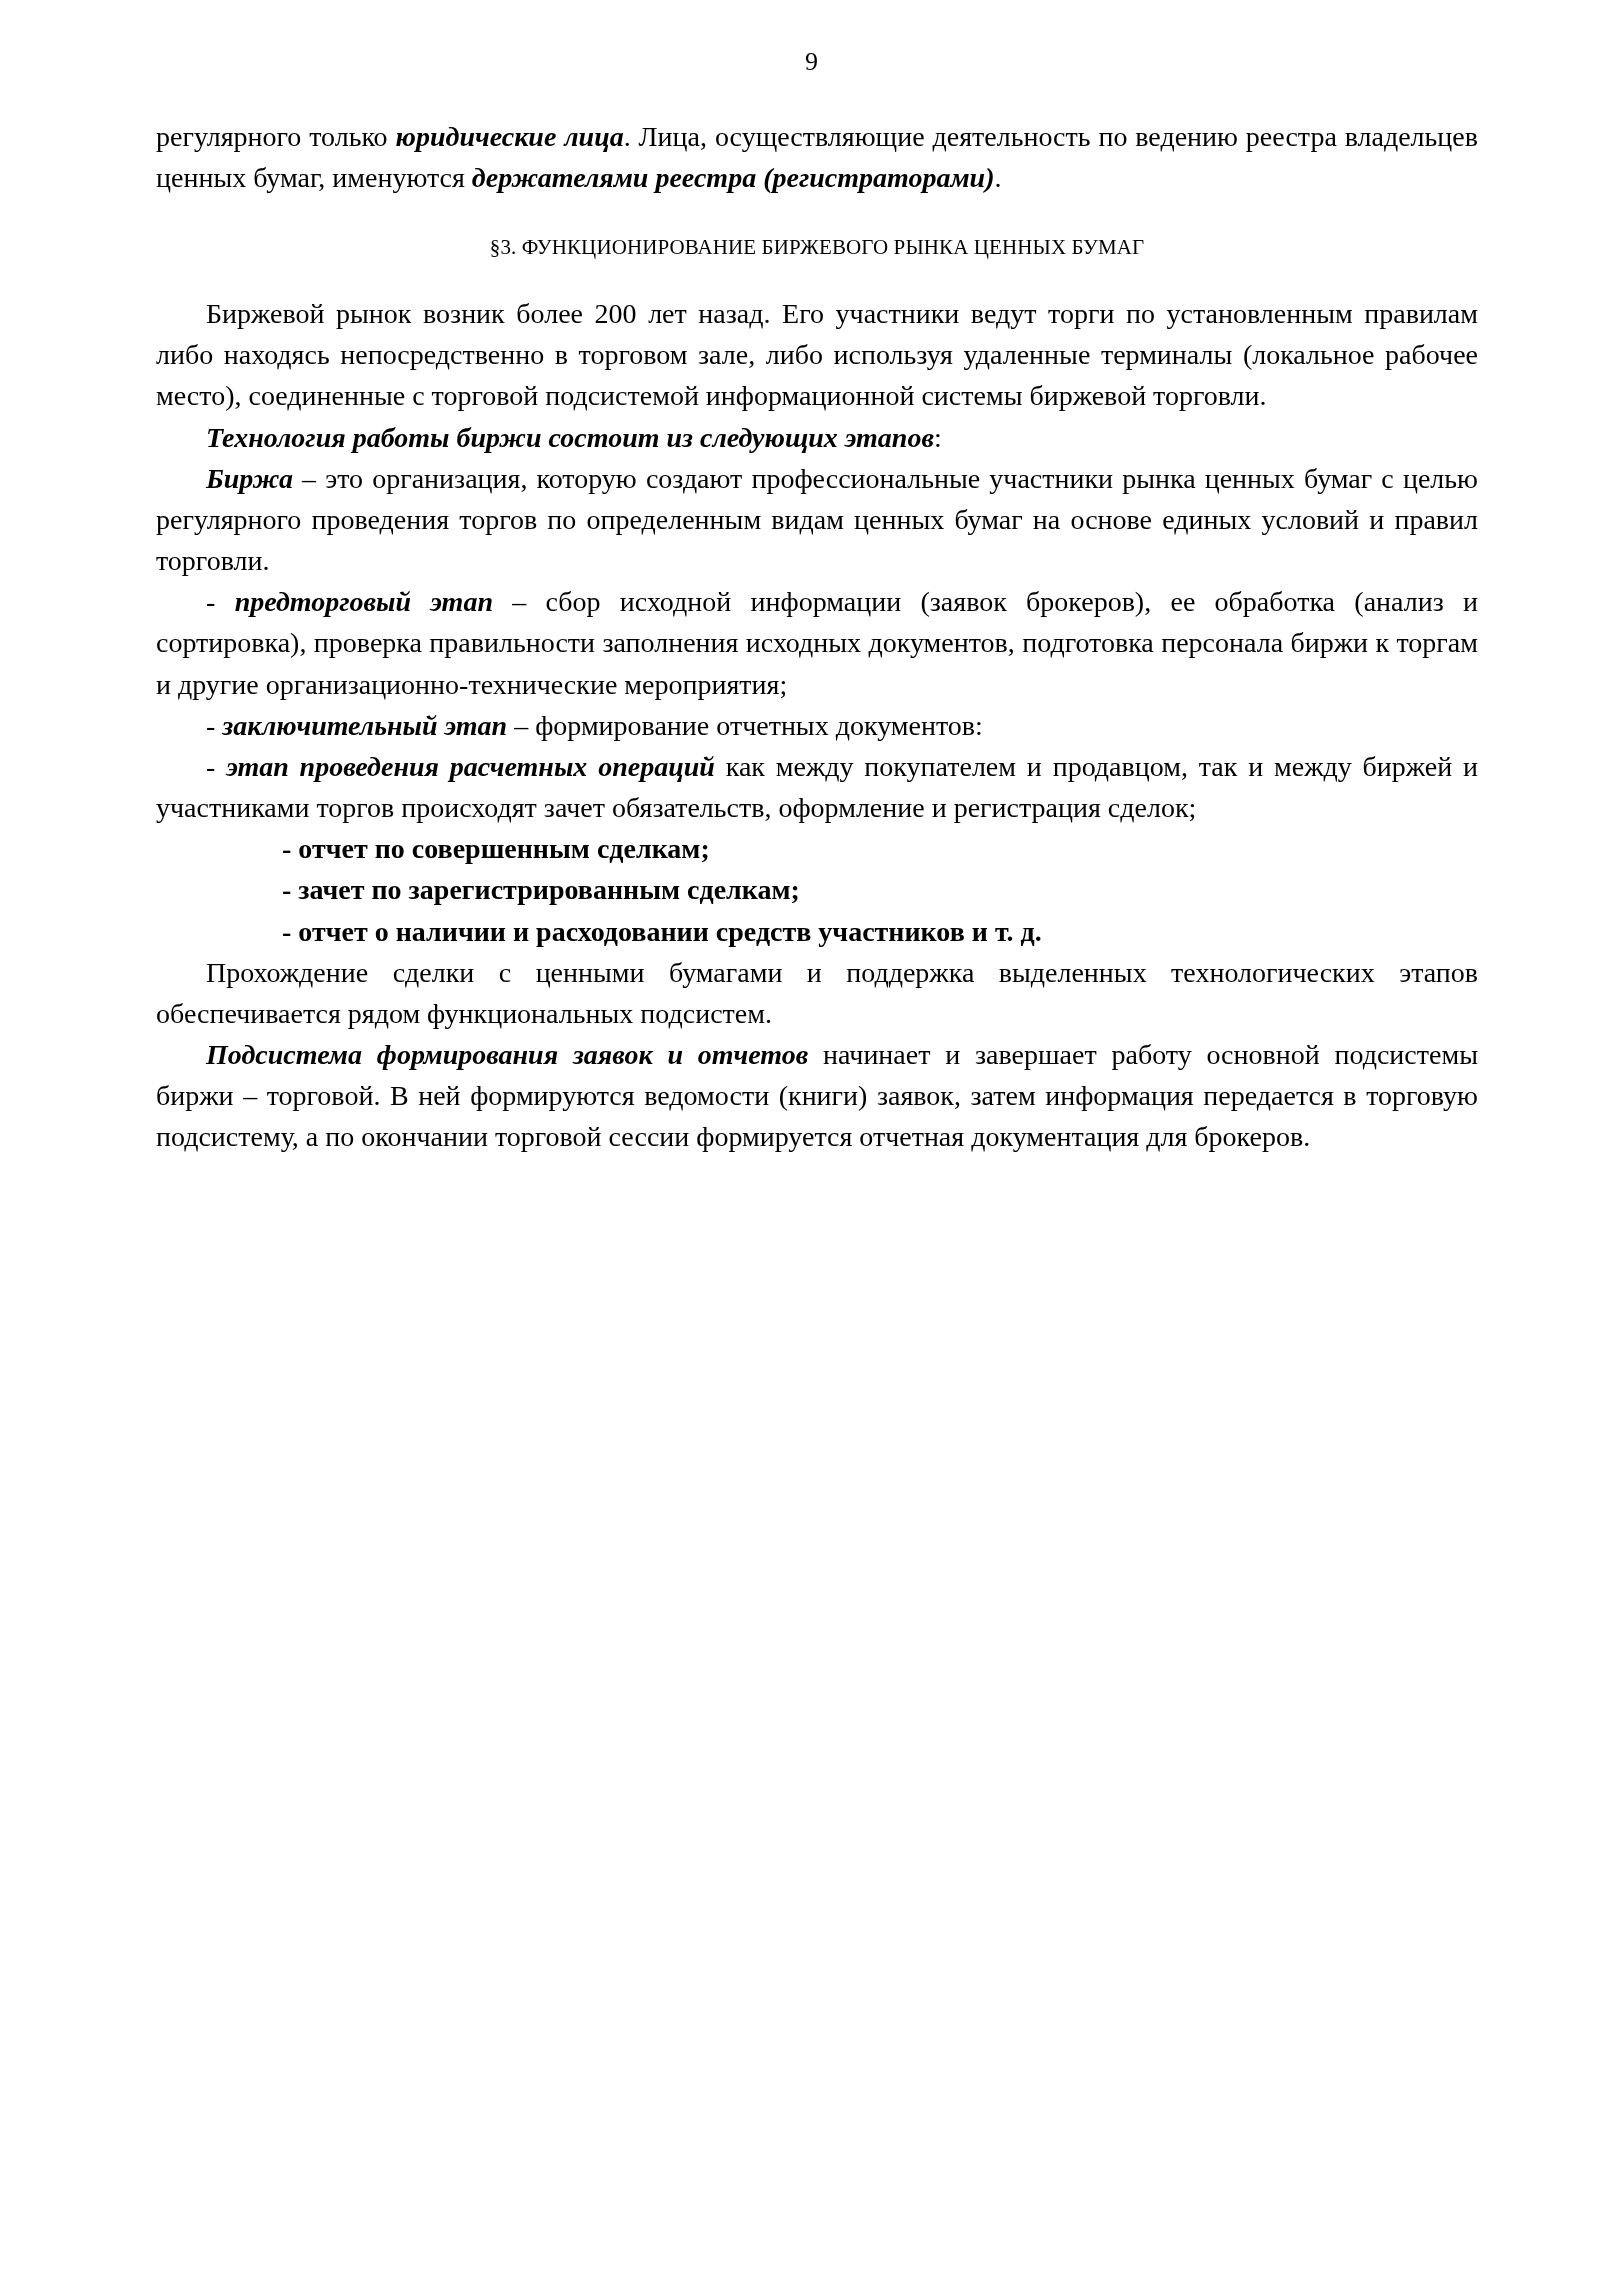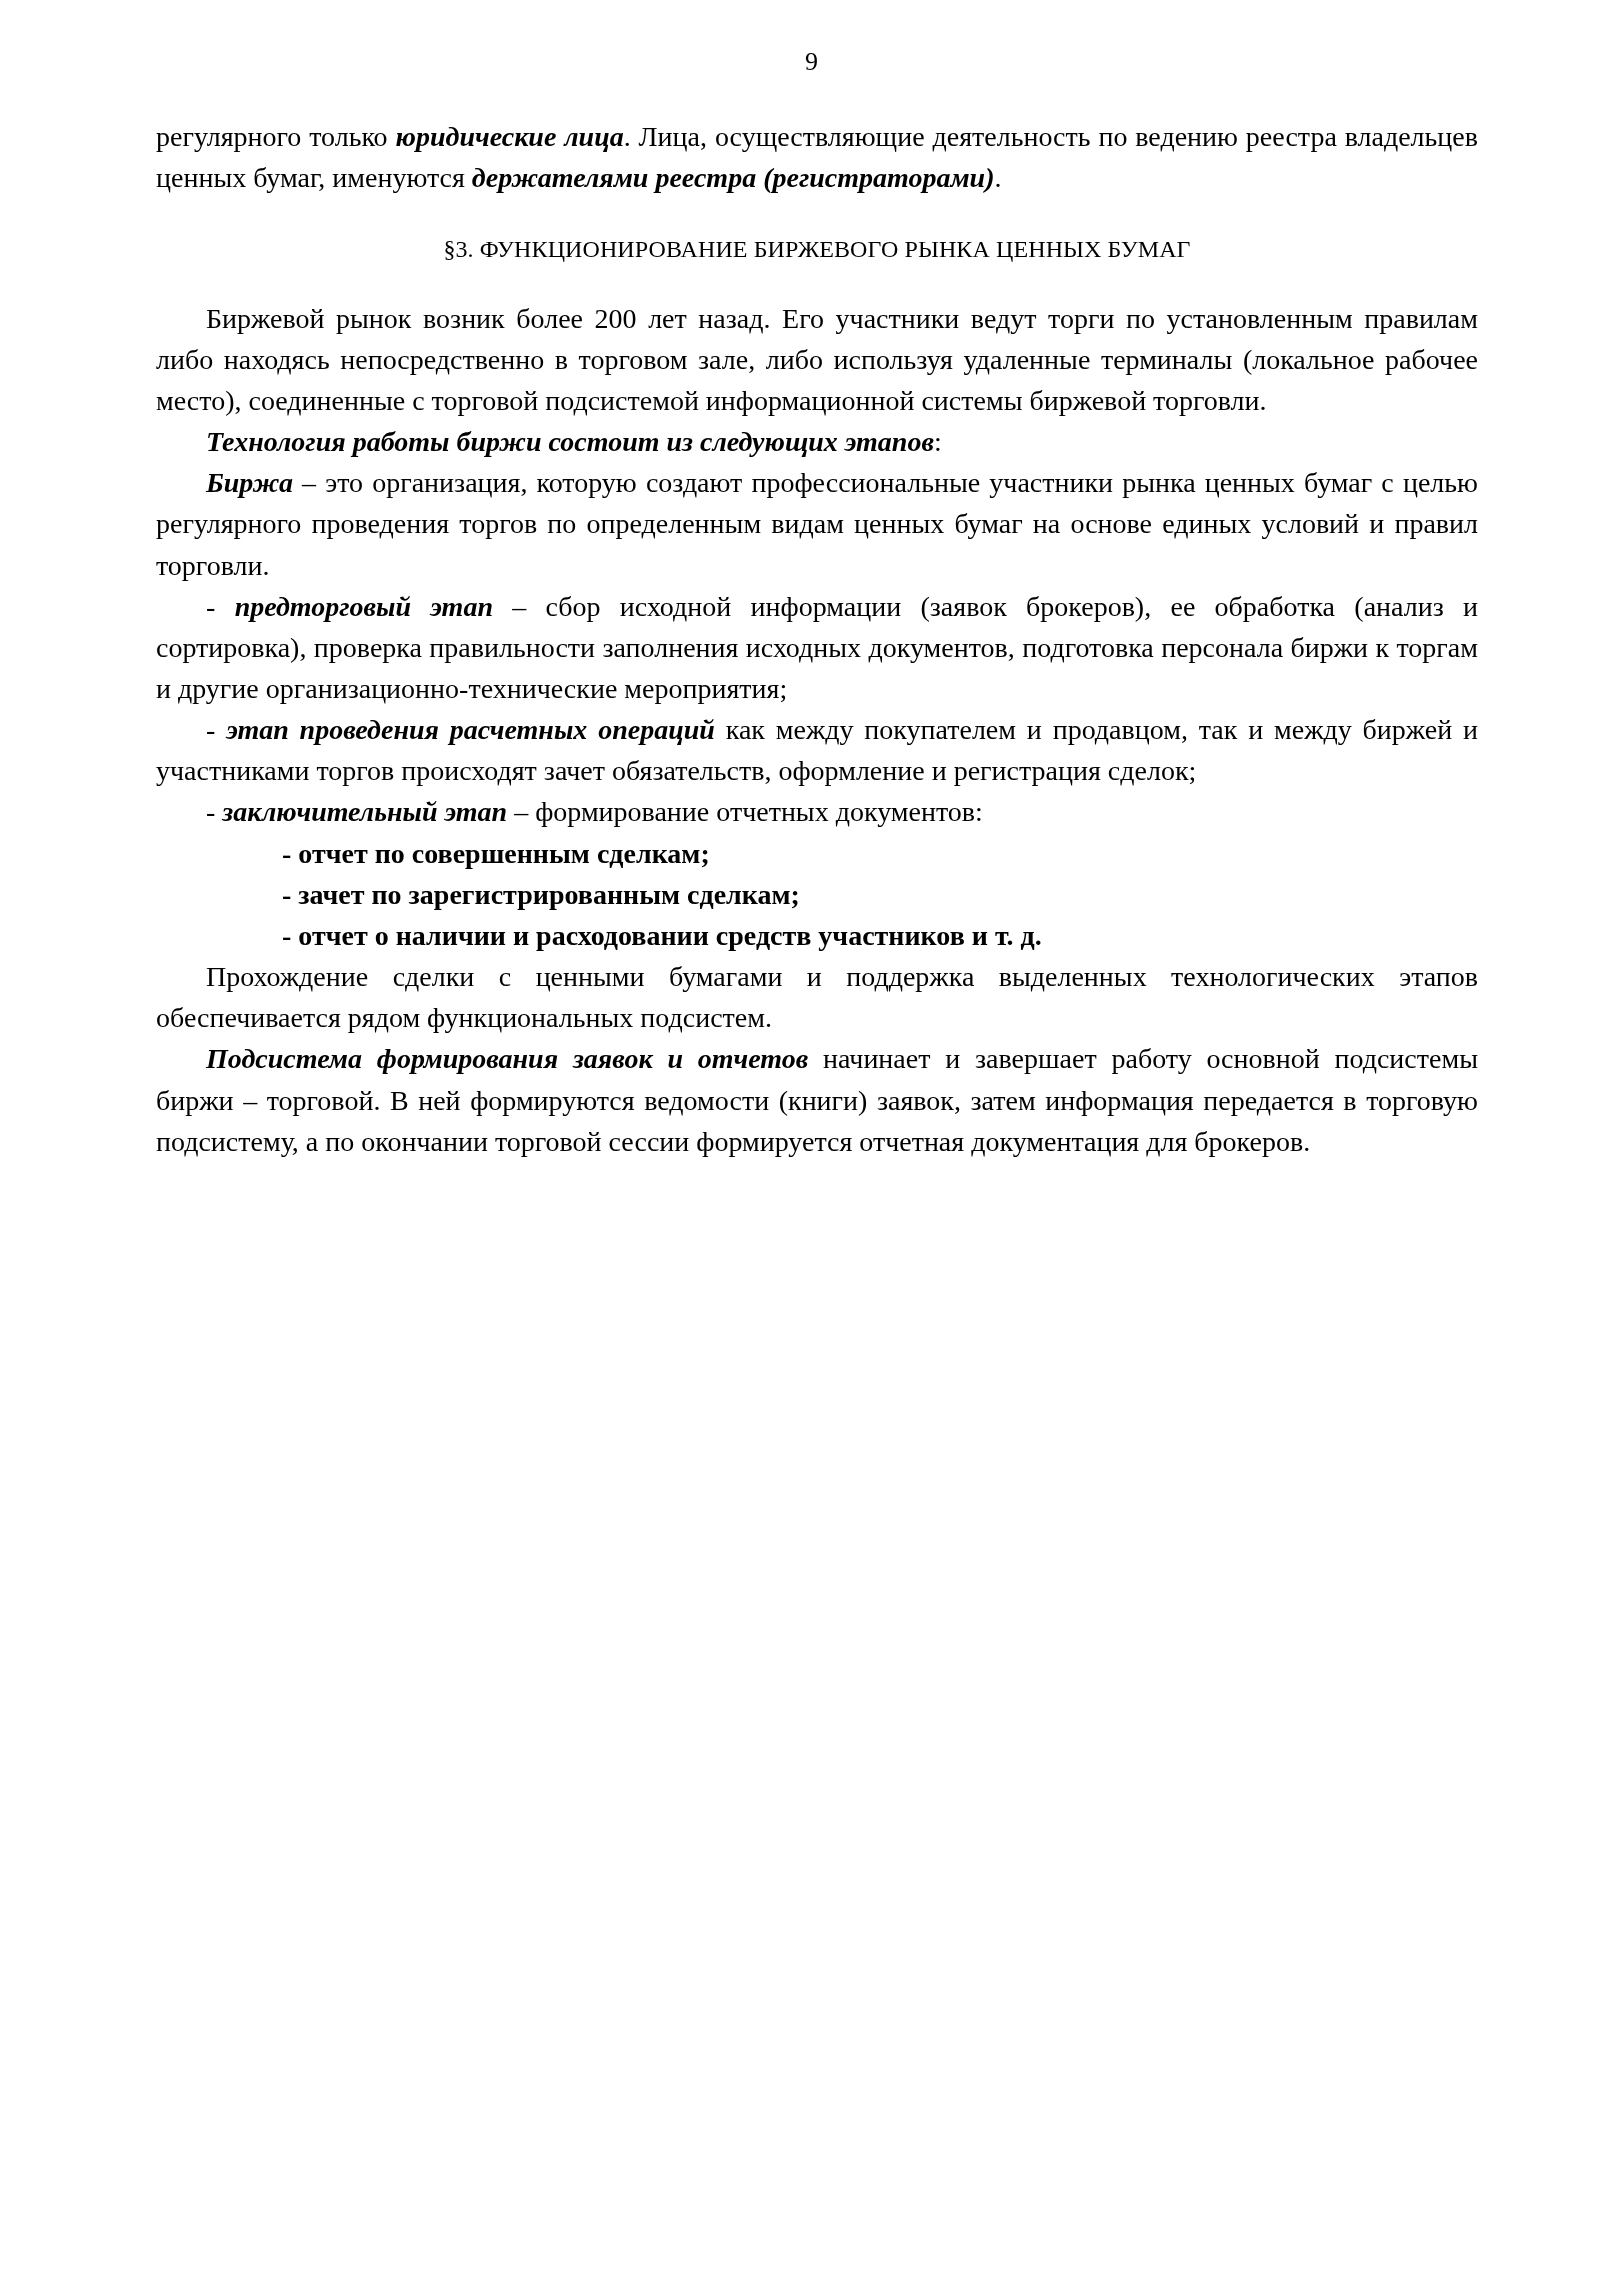--- a/index.html
+++ b/index.html
@@ -53,7 +53,7 @@
     text-indent: 0;
     margin-top: 34px;
     margin-bottom: 30px;
-    font-size: 24px;
+    font-size: 21px;
     letter-spacing: 0.1px;
   }
   i, .it {

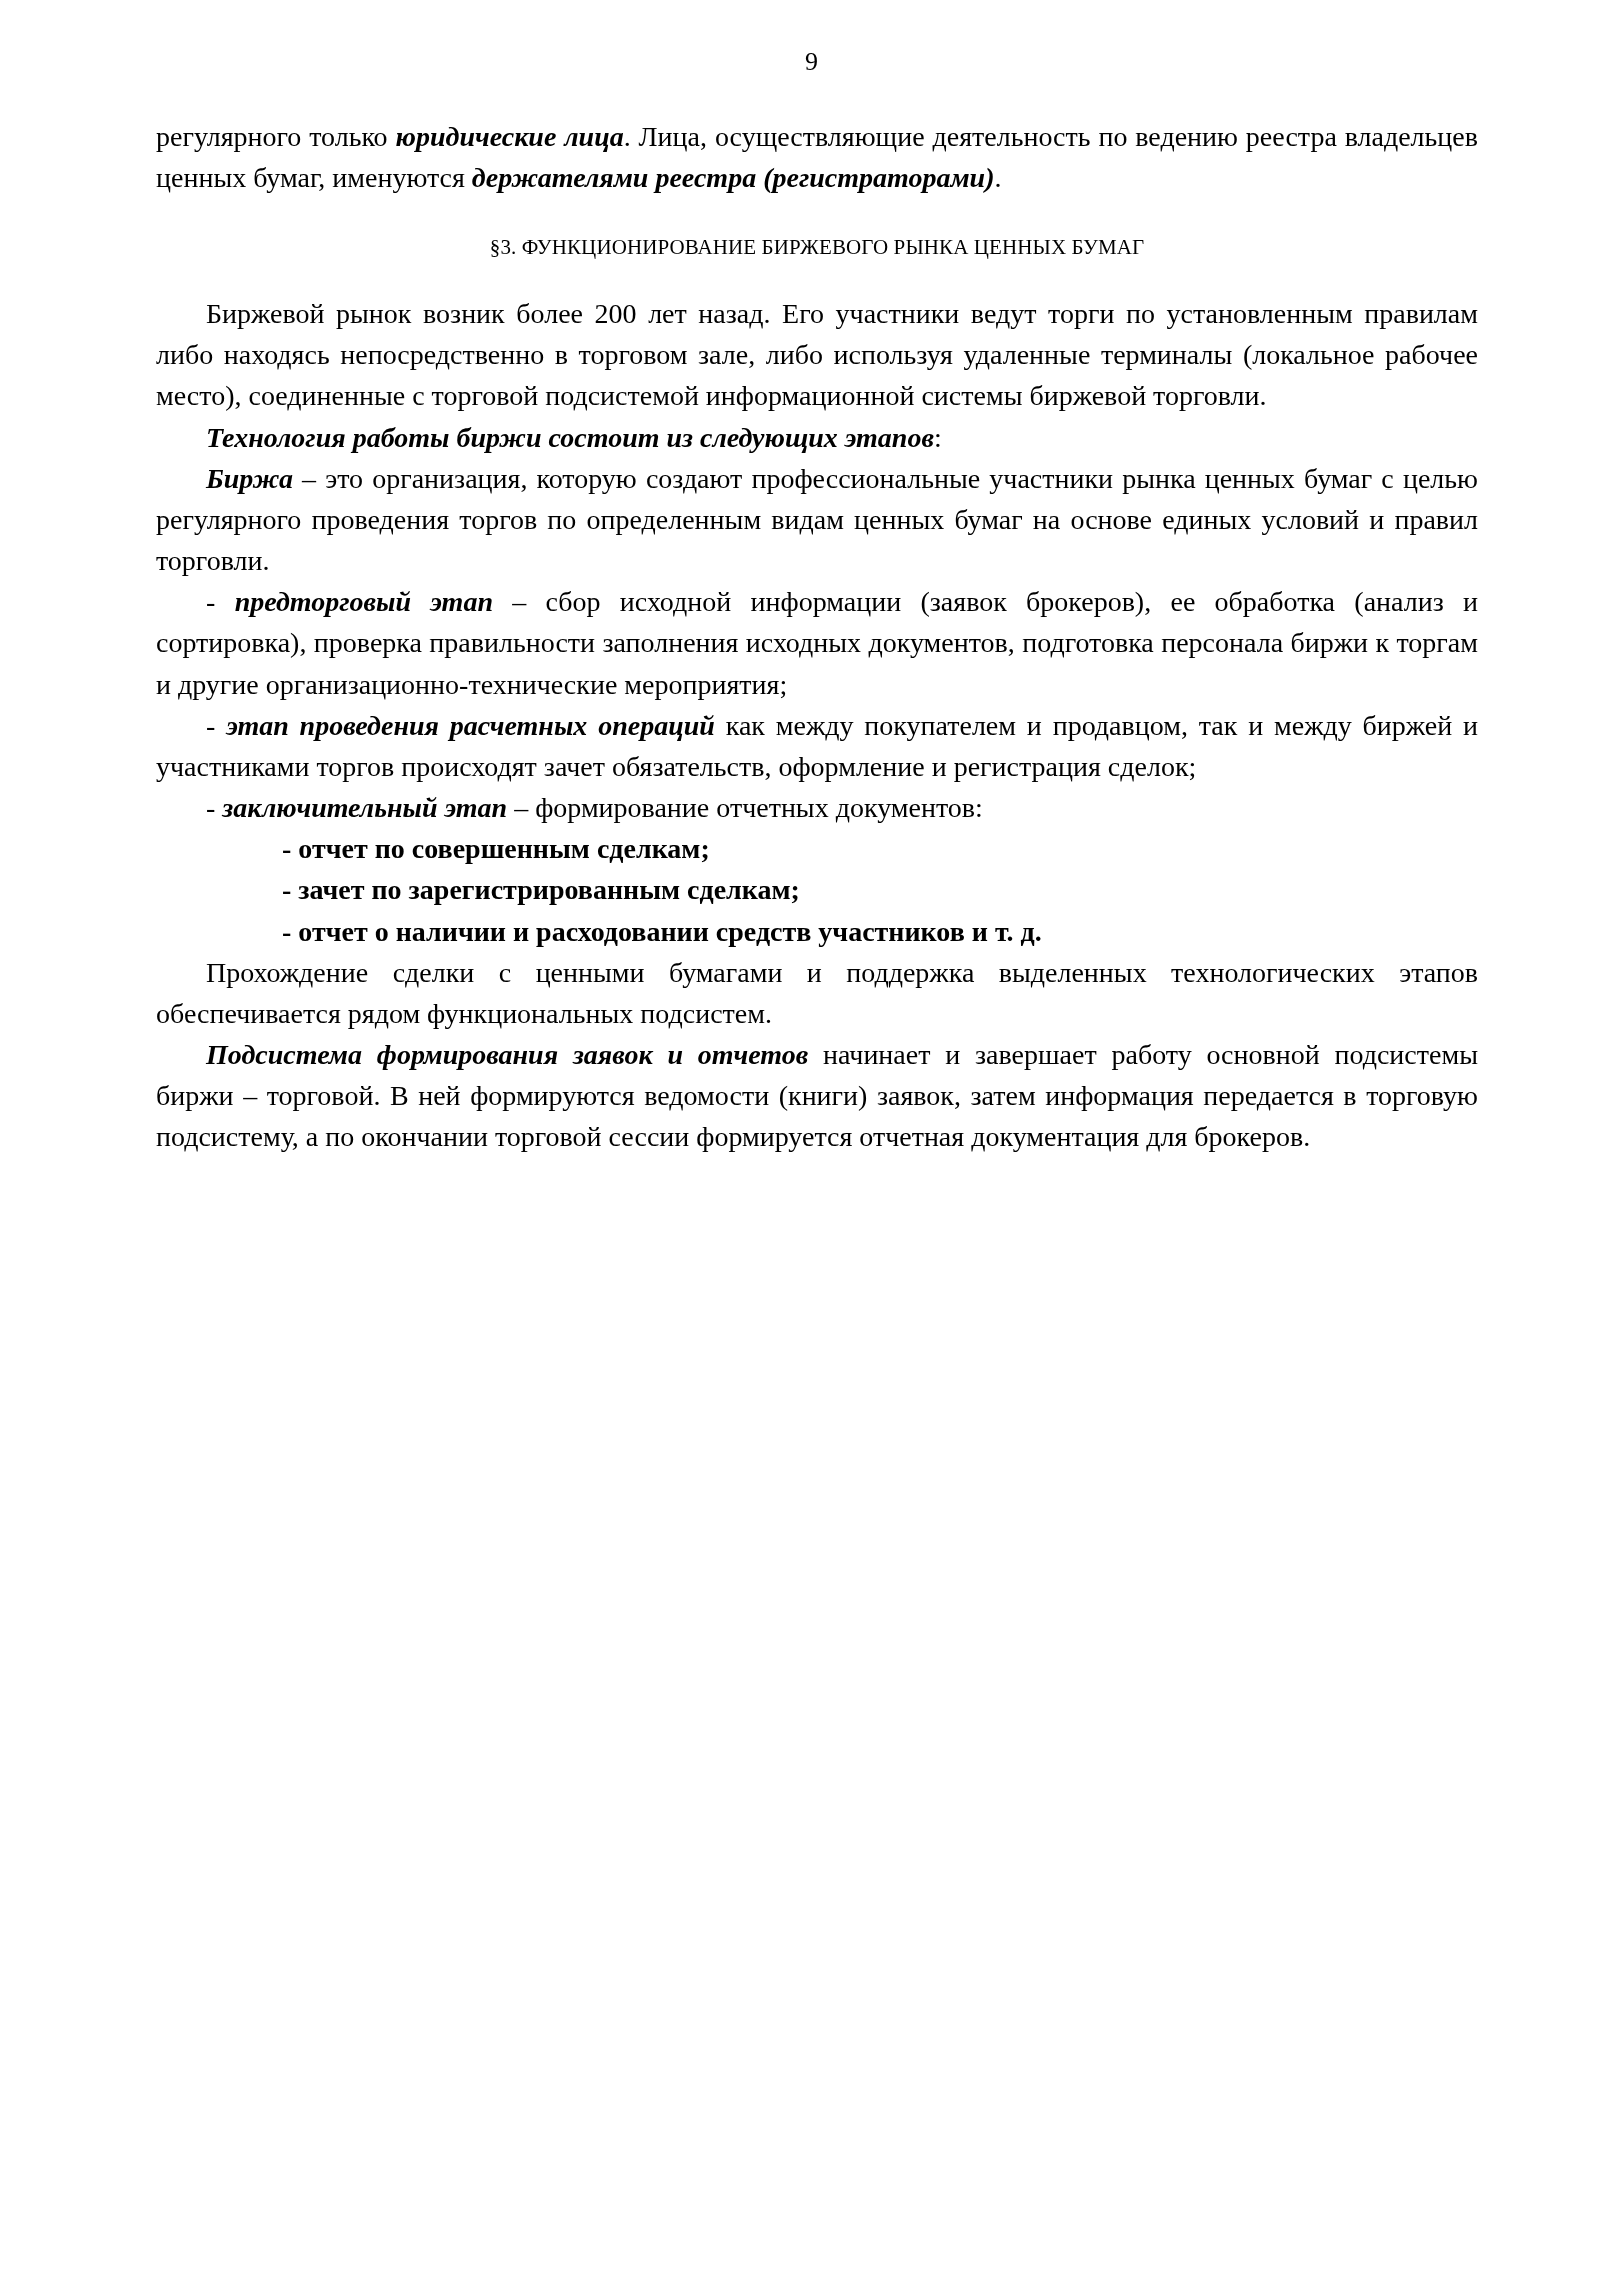--- a/index.html
+++ b/index.html
@@ -106,11 +106,11 @@
 
 
     <p class="indent">
-      <span>- </span><i>этап проведения расчетных операций</i><span> как между покупателем и продавцом, так и между биржей и участниками торгов происходят зачет обязательств, оформление и регистрация сделок;</span>
+      <span>- </span><i>заключительный этап</i><span> – формирование отчетных документов:</span>
     </p>
 
     <p class="indent">
-      <span>- </span><i>заключительный этап</i><span> – формирование отчетных документов:</span>
+      <span>- </span><i>этап проведения расчетных операций</i><span> как между покупателем и продавцом, так и между биржей и участниками торгов происходят зачет обязательств, оформление и регистрация сделок;</span>
     </p>
 
     <ul class="dash-list">

